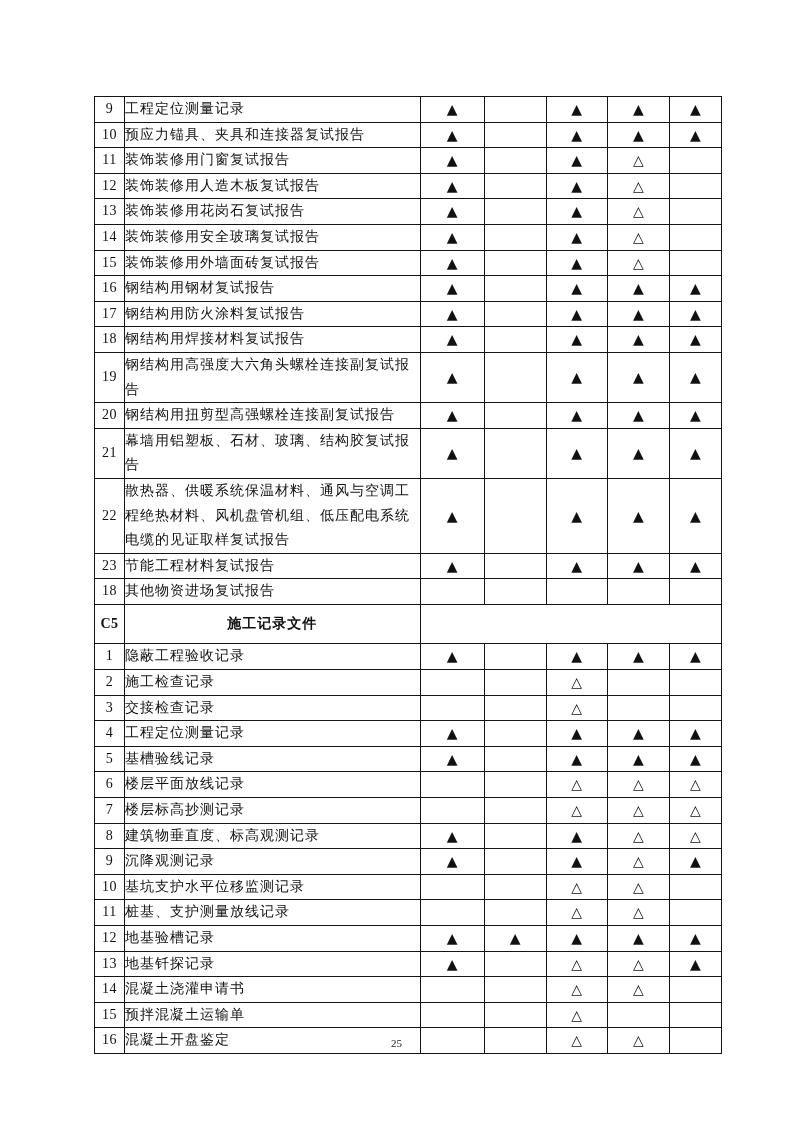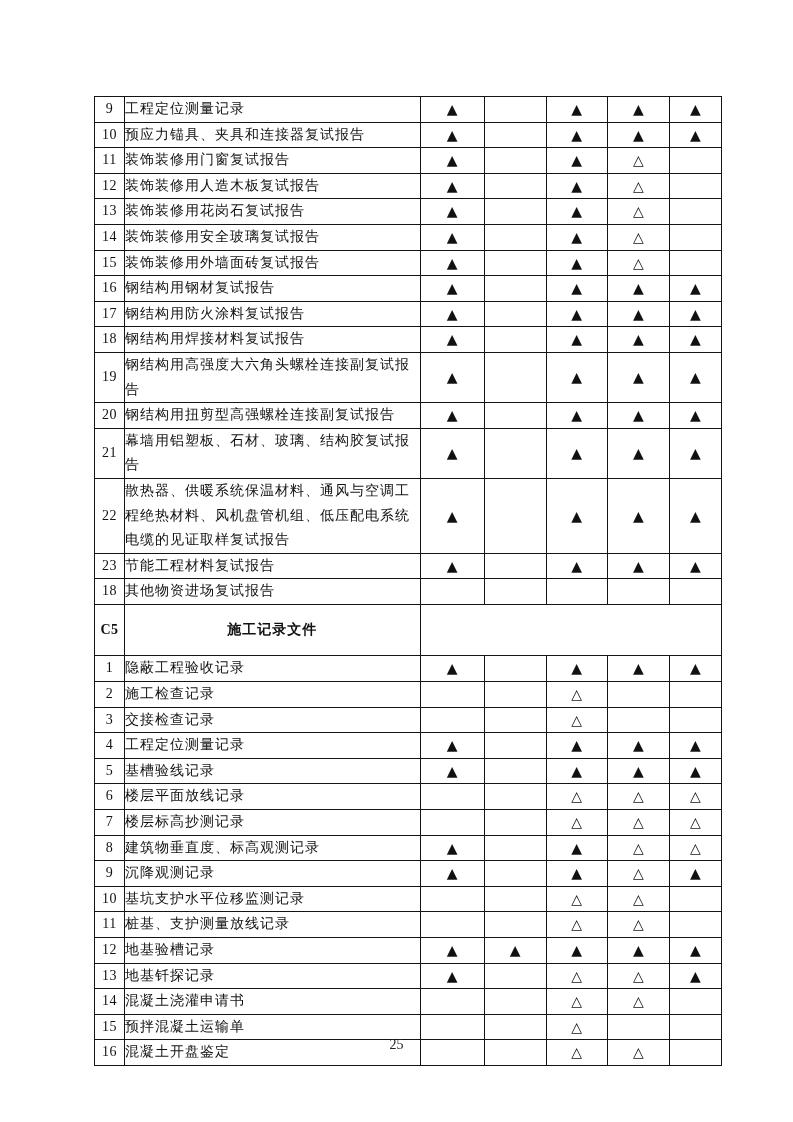--- a/index.html
+++ b/index.html
@@ -52,7 +52,7 @@
   }
   .section-row .c-desc {
     text-align: center;
-    padding: 13px;
+    padding: 7px;
     letter-spacing: 1px;
   }
   .page-number {

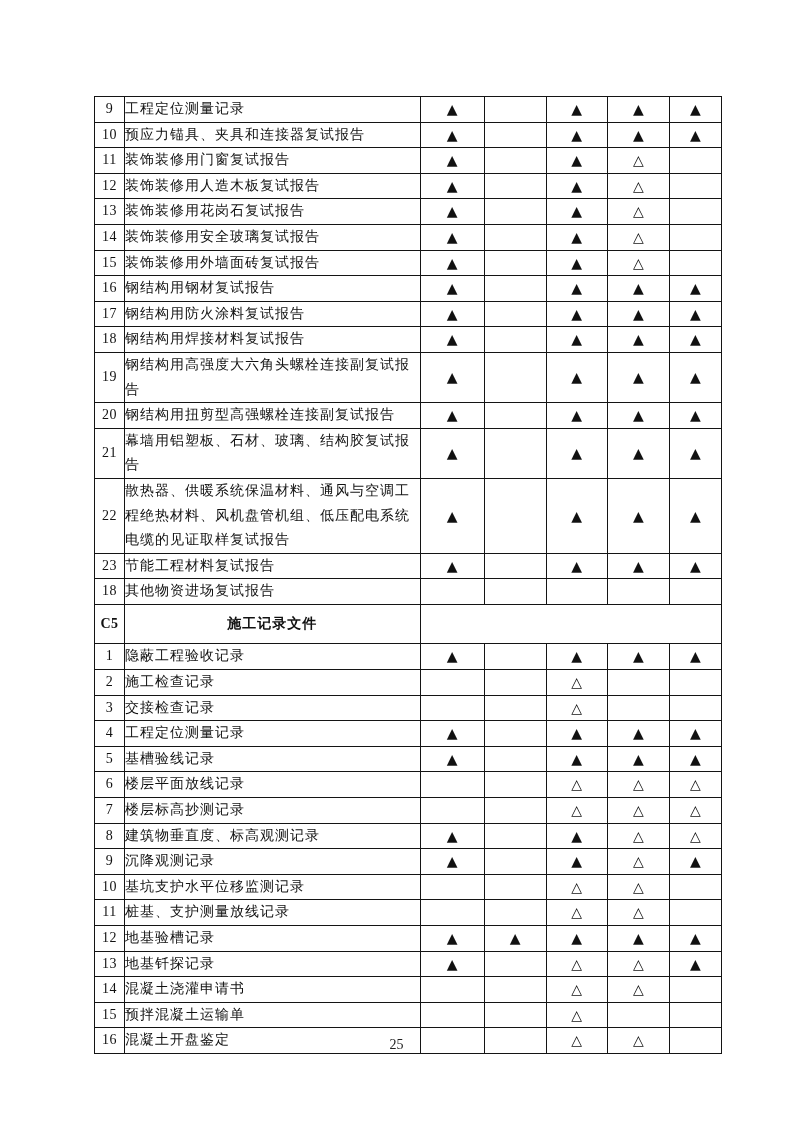--- a/index.html
+++ b/index.html
@@ -61,7 +61,7 @@
     left: 0;
     width: 100%;
     text-align: center;
-    font-size: 14px;
+    font-size: 11px;
     color: #222222;
   }
 </style>

